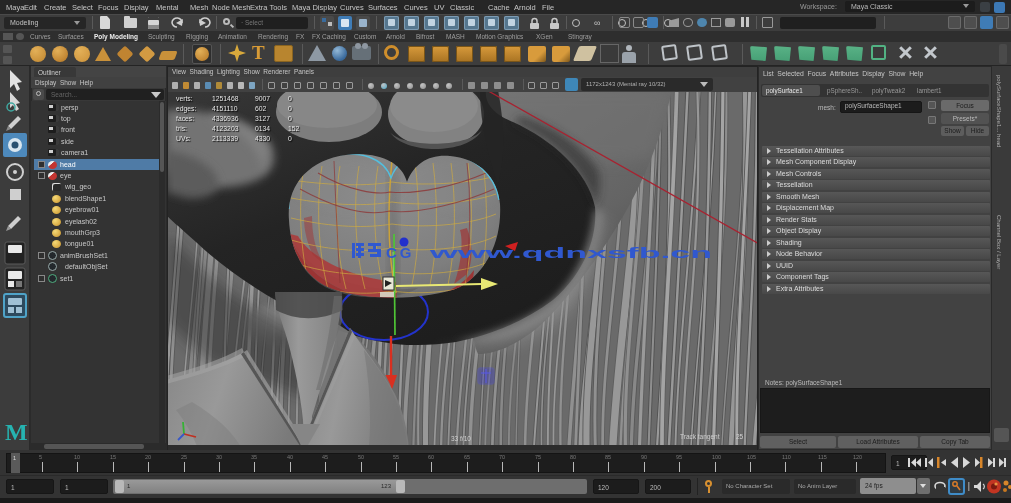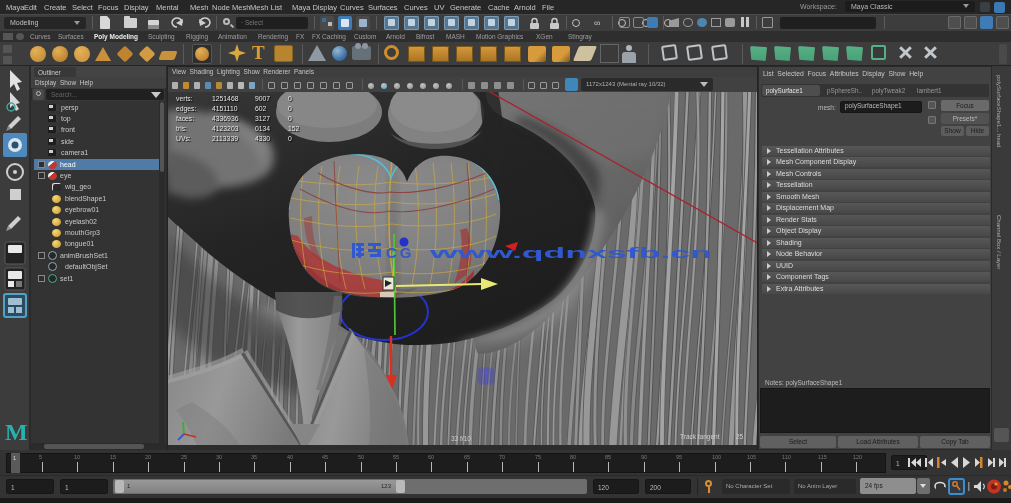--- a/index.html
+++ b/index.html
@@ -24,7 +24,7 @@
 <div class="mi" style="left:156px">Mental</div>
 <div class="mi" style="left:190px">Mesh</div>
 <div class="mi" style="left:212px">Node Mesh</div>
-<div class="mi" style="left:250px">Mesh List</div>
+<div class="mi" style="left:250px">Extra Tools</div>
 <div class="mi" style="left:292px">Maya Display</div>
 <div class="mi" style="left:340px">Curves</div>
 <div class="mi" style="left:368px">Surfaces</div>

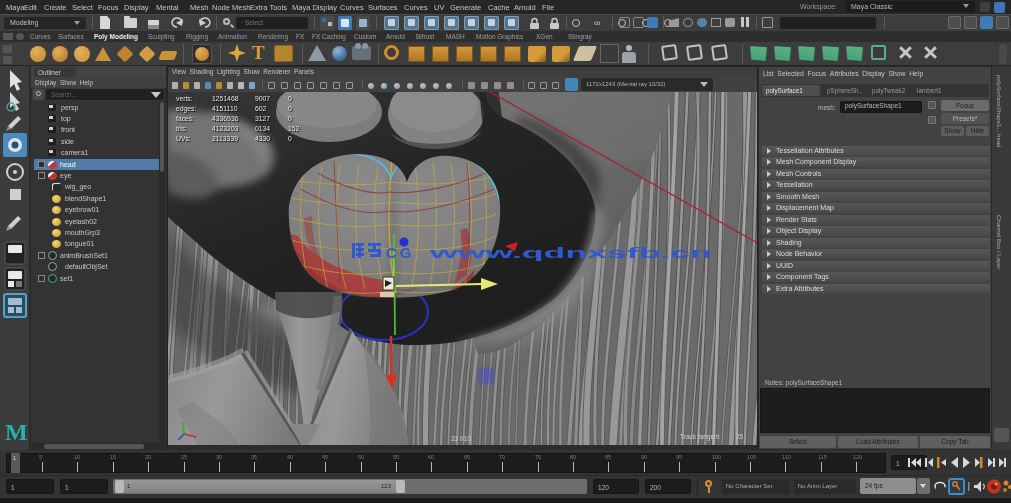--- a/index.html
+++ b/index.html
@@ -30,7 +30,7 @@
 <div class="mi" style="left:368px">Surfaces</div>
 <div class="mi" style="left:404px">Curves</div>
 <div class="mi" style="left:434px">UV</div>
-<div class="mi" style="left:450px">Generate</div>
+<div class="mi" style="left:450px">Classic</div>
 <div class="mi" style="left:488px">Cache</div>
 <div class="mi" style="left:514px">Arnold</div>
 <div class="mi" style="left:542px">File</div>

